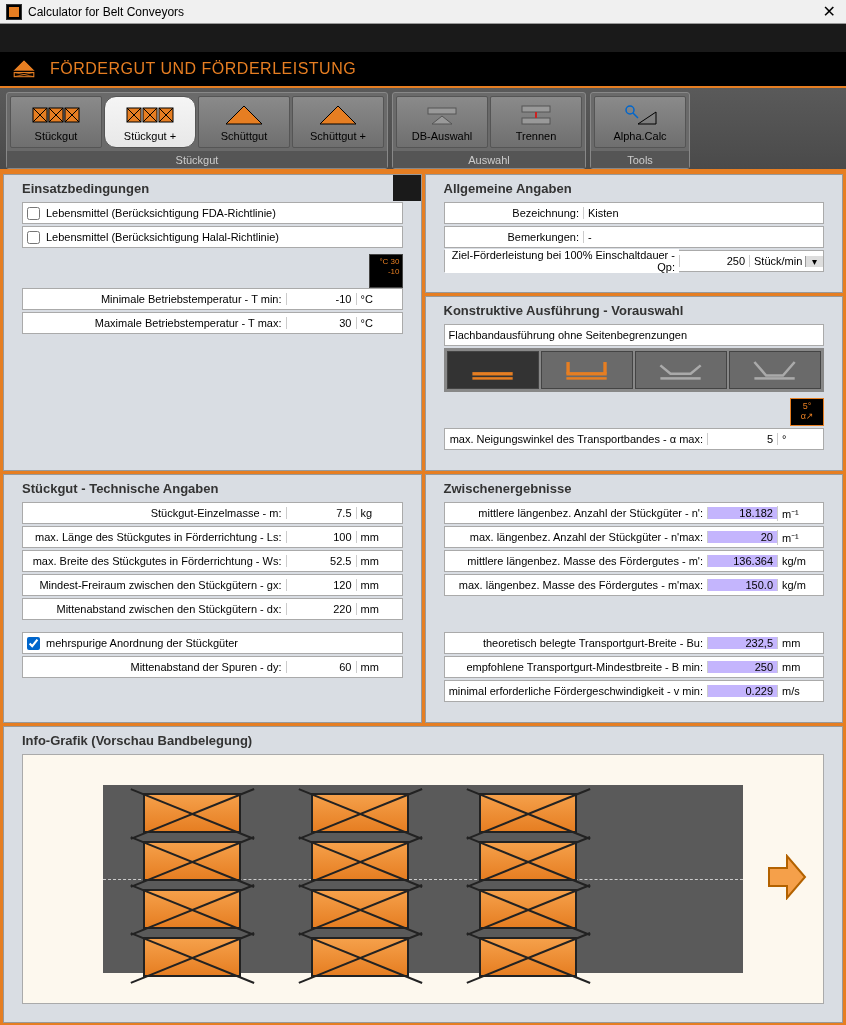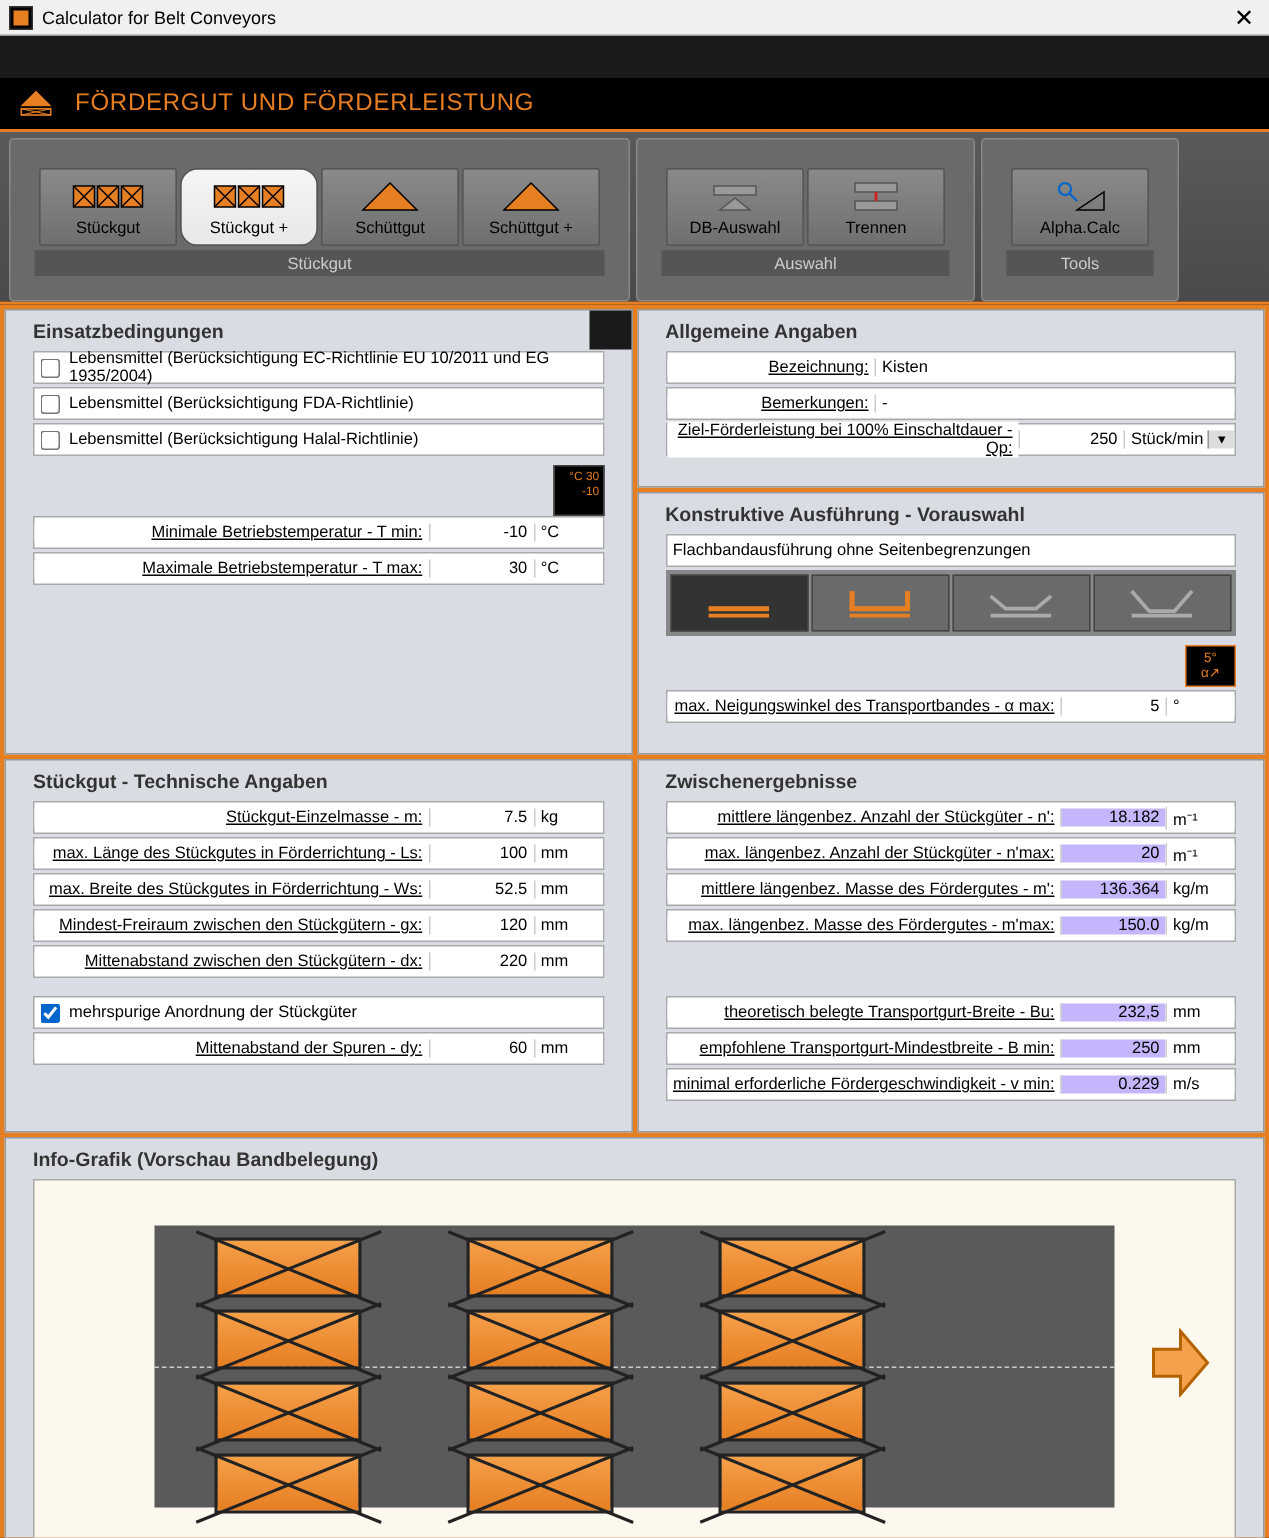--- a/index.html
+++ b/index.html
@@ -20,7 +20,7 @@
 
 
 .ribbon { background: linear-gradient(#5a5a5a,#4a4a4a); border: 2px solid #e67e22; border-left:none; border-right:none; padding: 4px 6px 0 6px; display: flex; gap: 4px; }
-.ribgroup { background: #6a6a6a; border: 1px solid #888; border-radius: 3px; padding: 16px; display: flex; flex-direction: column; justify-content: space-between; }
+.ribgroup { background: #6a6a6a; border: 1px solid #888; border-radius: 3px; padding: 0; display: flex; flex-direction: column; justify-content: space-between; }
 .ribgroup-row { display: flex; gap: 2px; padding: 3px; }
 .ribgroup-label { text-align: center; font-size: 11px; color: #ccc; padding: 2px 0; border-top: 1px solid #555; background:#555; }
 .ribbtn { background: linear-gradient(#8a8a8a,#6f6f6f); border: 1px solid #555; border-radius: 2px; width: 92px; height: 52px; display: flex; flex-direction: column; align-items: center; justify-content: center; cursor: pointer; font-size: 11px; color: #000; }

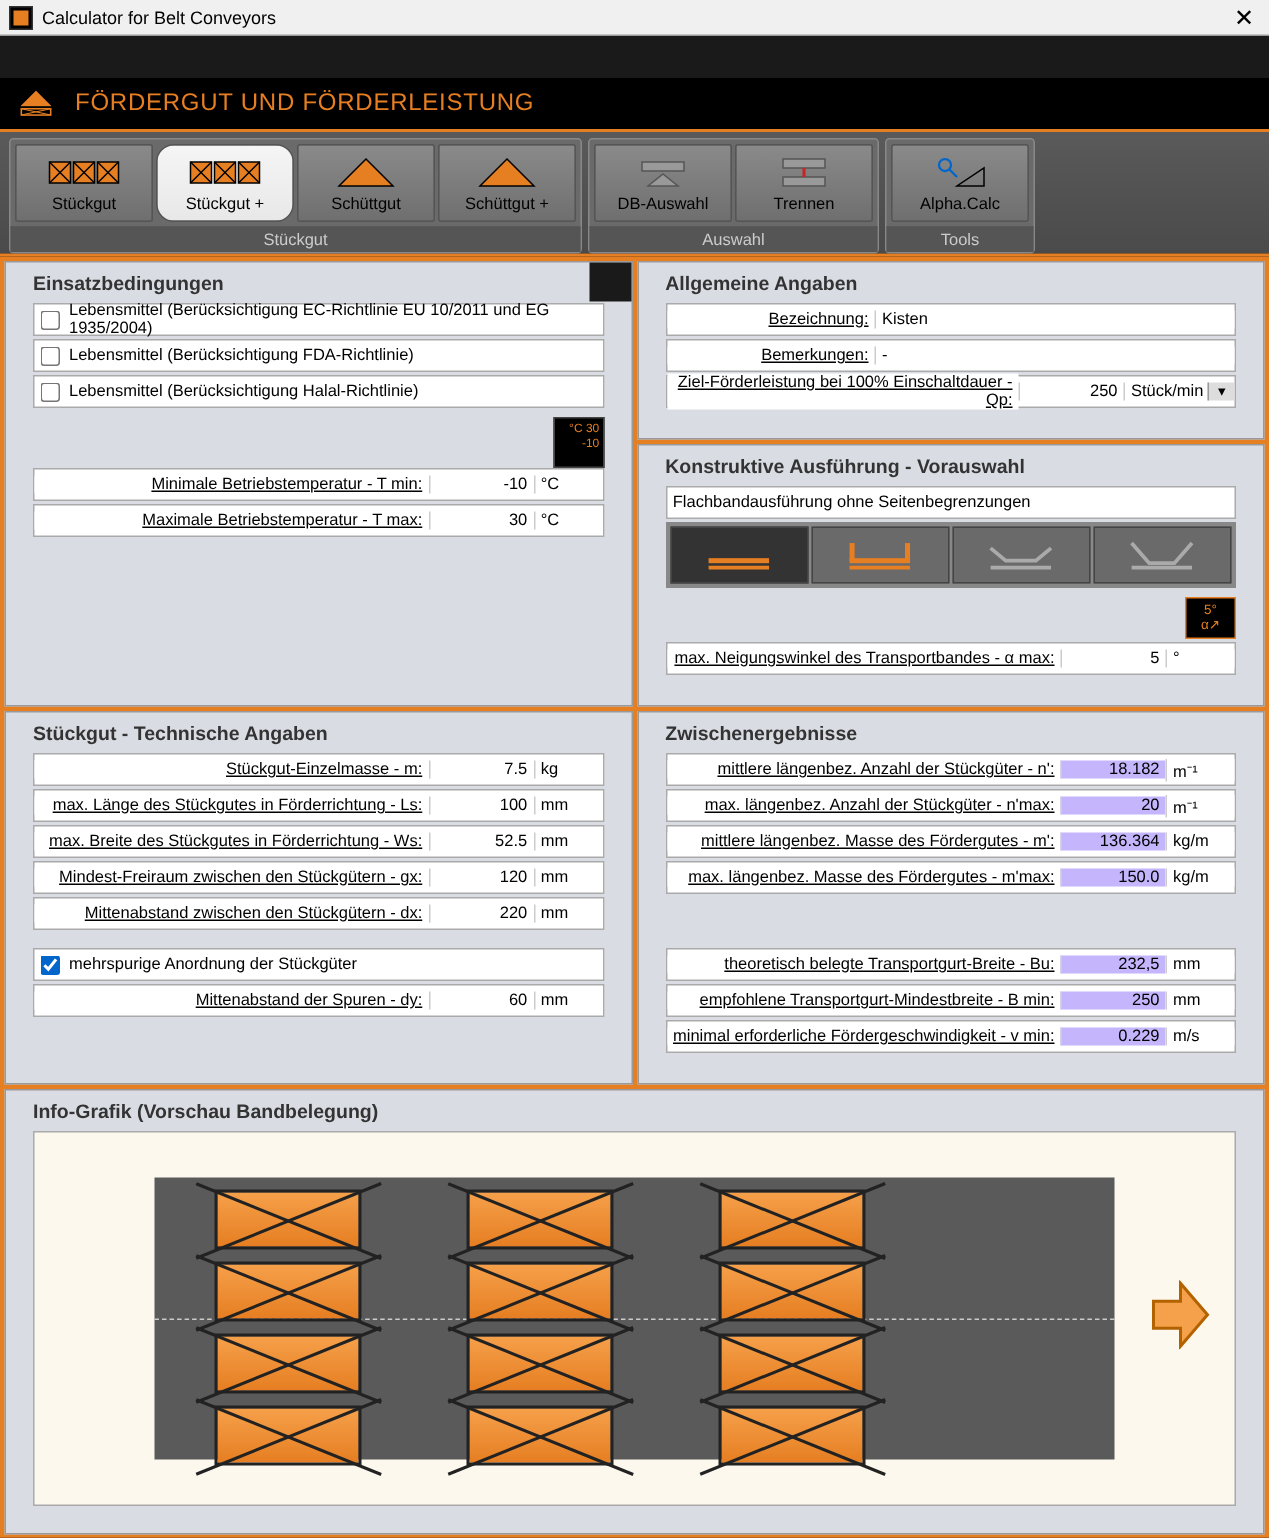--- a/index.html
+++ b/index.html
@@ -223,10 +223,6 @@
     <div class="panel-title">Einsatzbedingungen</div>
     <div class="chk-row">
         <input type="checkbox" style="">
-        <span class="clbl">Lebensmittel (Berücksichtigung EC-Richtlinie EU 10/2011 und EG 1935/2004)</span>
-      </div>
-    <div class="chk-row">
-        <input type="checkbox" style="">
         <span class="clbl">Lebensmittel (Berücksichtigung FDA-Richtlinie)</span>
       </div>
     <div class="chk-row">

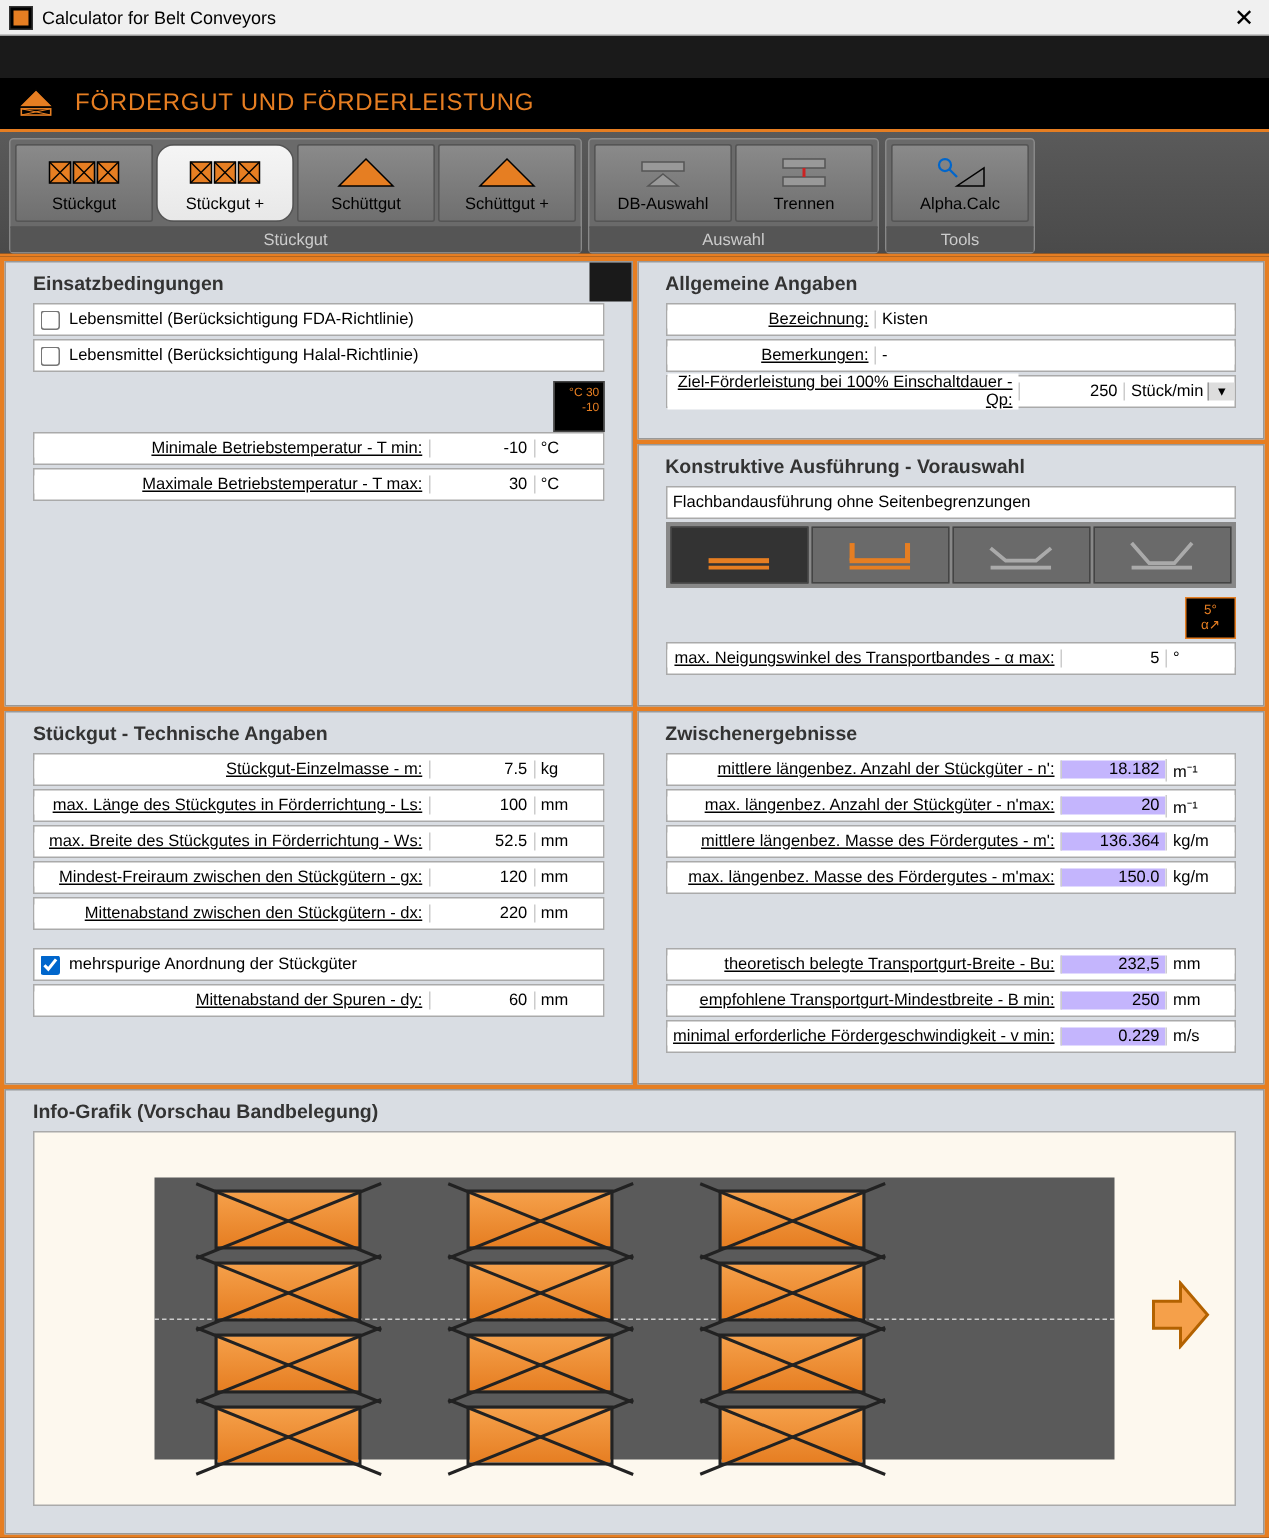--- a/index.html
+++ b/index.html
@@ -35,7 +35,7 @@
 .panel-title { font-size: 13px; font-weight: bold; color: #333; margin-bottom: 6px; }
 
 .row { display: flex; align-items: center; height: 22px; border: 1px solid #aaa; background: #fff; margin-bottom: 2px; }
-.row .lbl { flex: 1; font-size: 11px; text-align: right; padding-right: 4px; color:#000; background: #fff; text-decoration: underline; }
+.row .lbl { flex: 1; font-size: 11px; text-align: right; padding-right: 4px; color:#000; background: #fff; }
 .row .val { width: 70px; font-size: 11px; text-align: right; padding-right: 4px; border-left: 1px solid #ccc; background: #fff; }
 .row .val.ro { background: #c4b5fd; }
 .row .unit { width: 46px; font-size: 11px; padding-left: 4px; border-left: 1px solid #ccc; background:#fff; }

